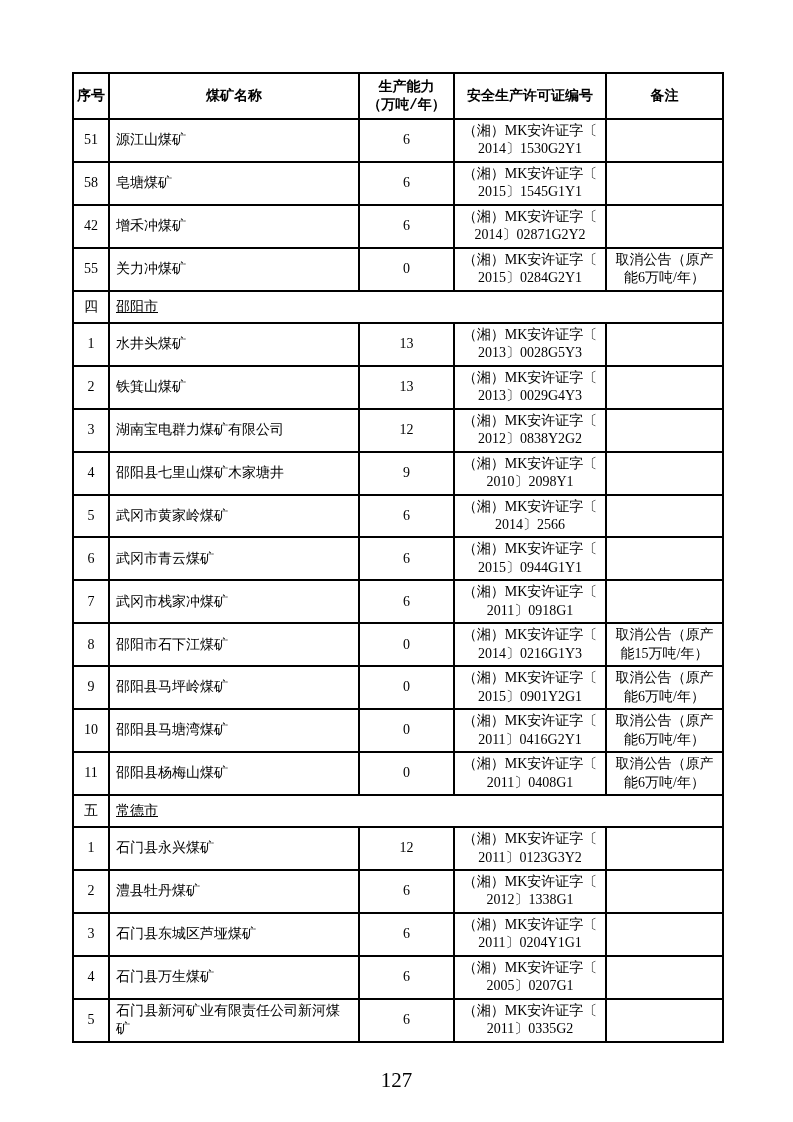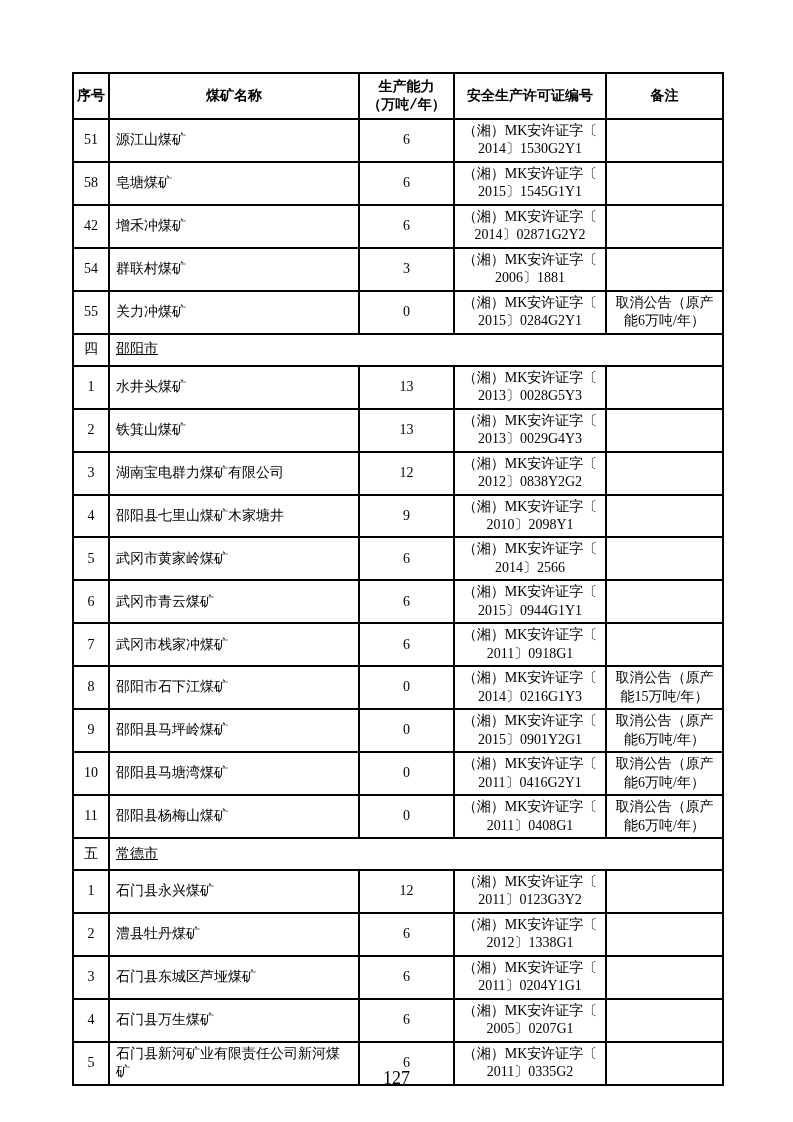--- a/index.html
+++ b/index.html
@@ -77,13 +77,6 @@
         <td class="c-rem"></td>
       </tr>
       <tr class="data-row">
-        <td class="c-no">54</td>
-        <td class="c-name">群联村煤矿</td>
-        <td class="c-cap">3</td>
-        <td class="c-lic">（湘）MK安许证字〔<br>2006〕1881</td>
-        <td class="c-rem"></td>
-      </tr>
-      <tr class="data-row">
         <td class="c-no">55</td>
         <td class="c-name">关力冲煤矿</td>
         <td class="c-cap">0</td>

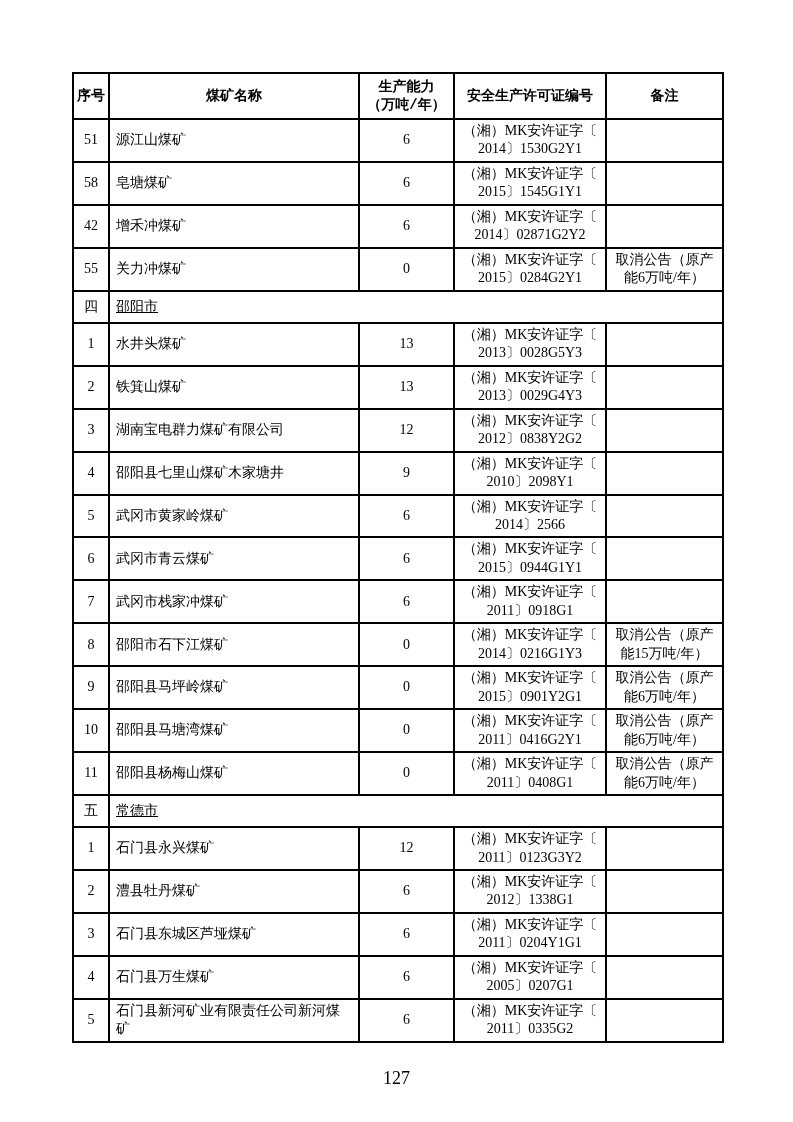--- a/index.html
+++ b/index.html
@@ -31,7 +31,7 @@
   td.c-rem { padding: 2px 6px; }
   .page-number {
     position: absolute; top: 1068px; left: 0; width: 100%;
-    text-align: center; font-size: 18px;
+    text-align: center; font-size: 21px;
   }
 </style>
 </head>

